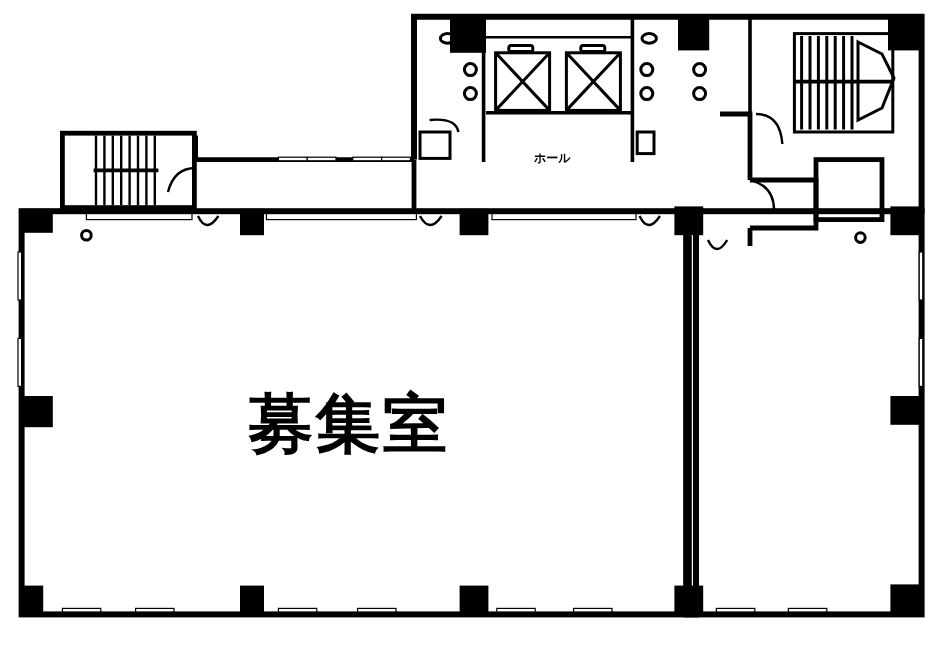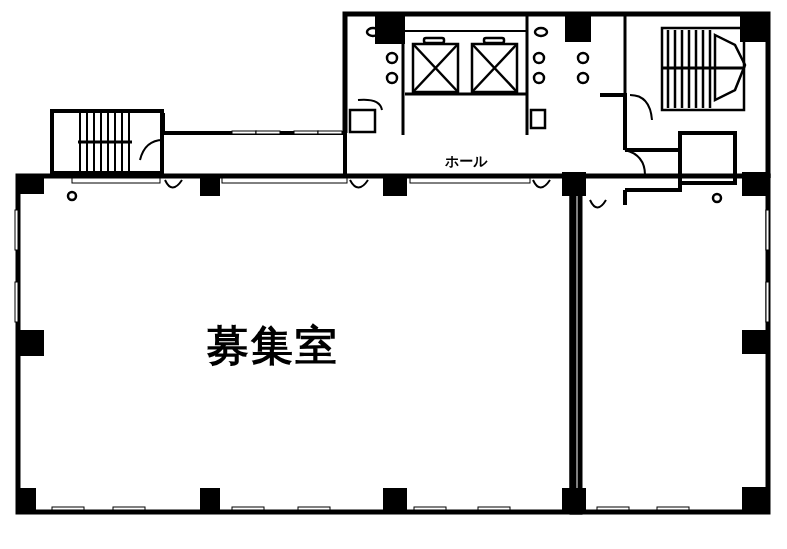--- a/index.html
+++ b/index.html
@@ -6,7 +6,7 @@
   body { width:787px; height:549px; position:relative; overflow:hidden; font-family:"DejaVu Sans", sans-serif; }
   #plan { position:absolute; left:0; top:0; width:787px; height:549px; }
   .label-main { position:absolute; left:207px; top:318px; font-size:42px; font-weight:bold; color:#000; letter-spacing:2px; font-family:"DejaVu Sans", sans-serif; }
-  .label-hall { position:absolute; left:445px; top:125px; font-size:14px; font-weight:bold; color:#000; font-family:"DejaVu Sans", sans-serif;margin-top:28px; }
+  .label-hall { position:absolute; left:445px; top:125px; font-size:10px; font-weight:bold; color:#000; font-family:"DejaVu Sans", sans-serif; }
 </style>
 </head>
 <body>

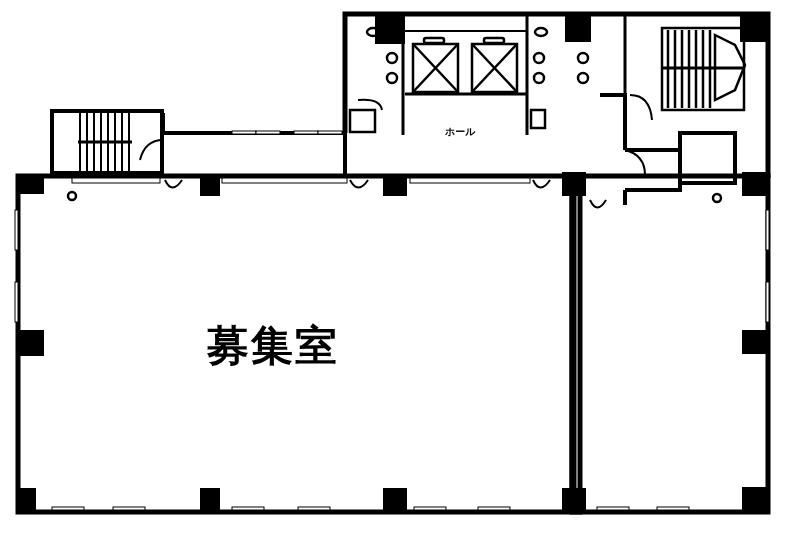--- a/index.html
+++ b/index.html
@@ -5,7 +5,7 @@
   html, body { margin:0; padding:0; background:#ffffff; }
   body { width:787px; height:549px; position:relative; overflow:hidden; font-family:"DejaVu Sans", sans-serif; }
   #plan { position:absolute; left:0; top:0; width:787px; height:549px; }
-  .label-main { position:absolute; left:207px; top:318px; font-size:42px; font-weight:bold; color:#000; letter-spacing:2px; font-family:"DejaVu Sans", sans-serif; }
+  .label-main { position:absolute; left:207px; top:318px; font-size:54px; font-weight:bold; color:#000; letter-spacing:2px; font-family:"DejaVu Sans", sans-serif; }
   .label-hall { position:absolute; left:445px; top:125px; font-size:10px; font-weight:bold; color:#000; font-family:"DejaVu Sans", sans-serif; }
 </style>
 </head>

